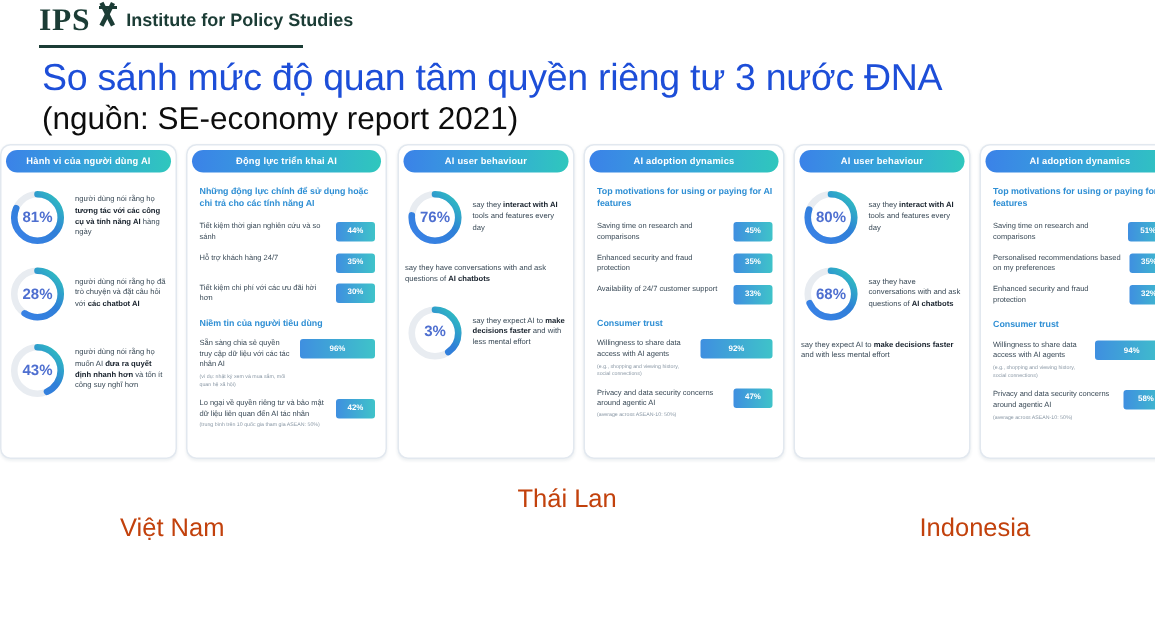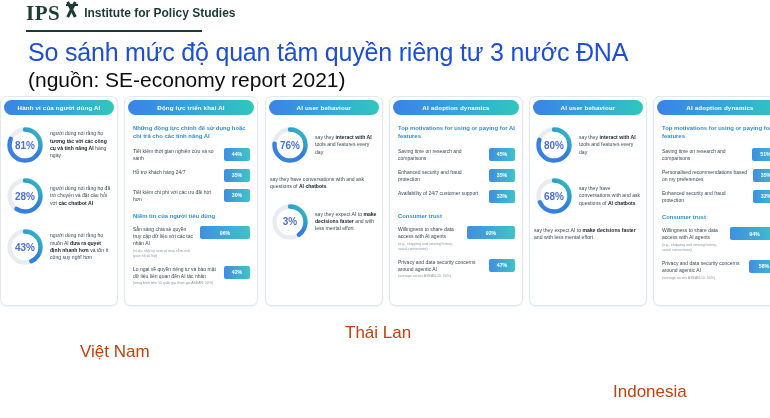--- a/index.html
+++ b/index.html
@@ -58,7 +58,7 @@
   .caption{position:absolute;font-size:17px;color:#c2410c;}
   .cap1{left:80px;top:342px;}
   .cap2{left:345px;top:323px;}
-  .cap3{left:613px;top:342px;margin-top:40px;}
+  .cap3{left:613px;top:342px;}
 </style>
 </head>
 <body>

